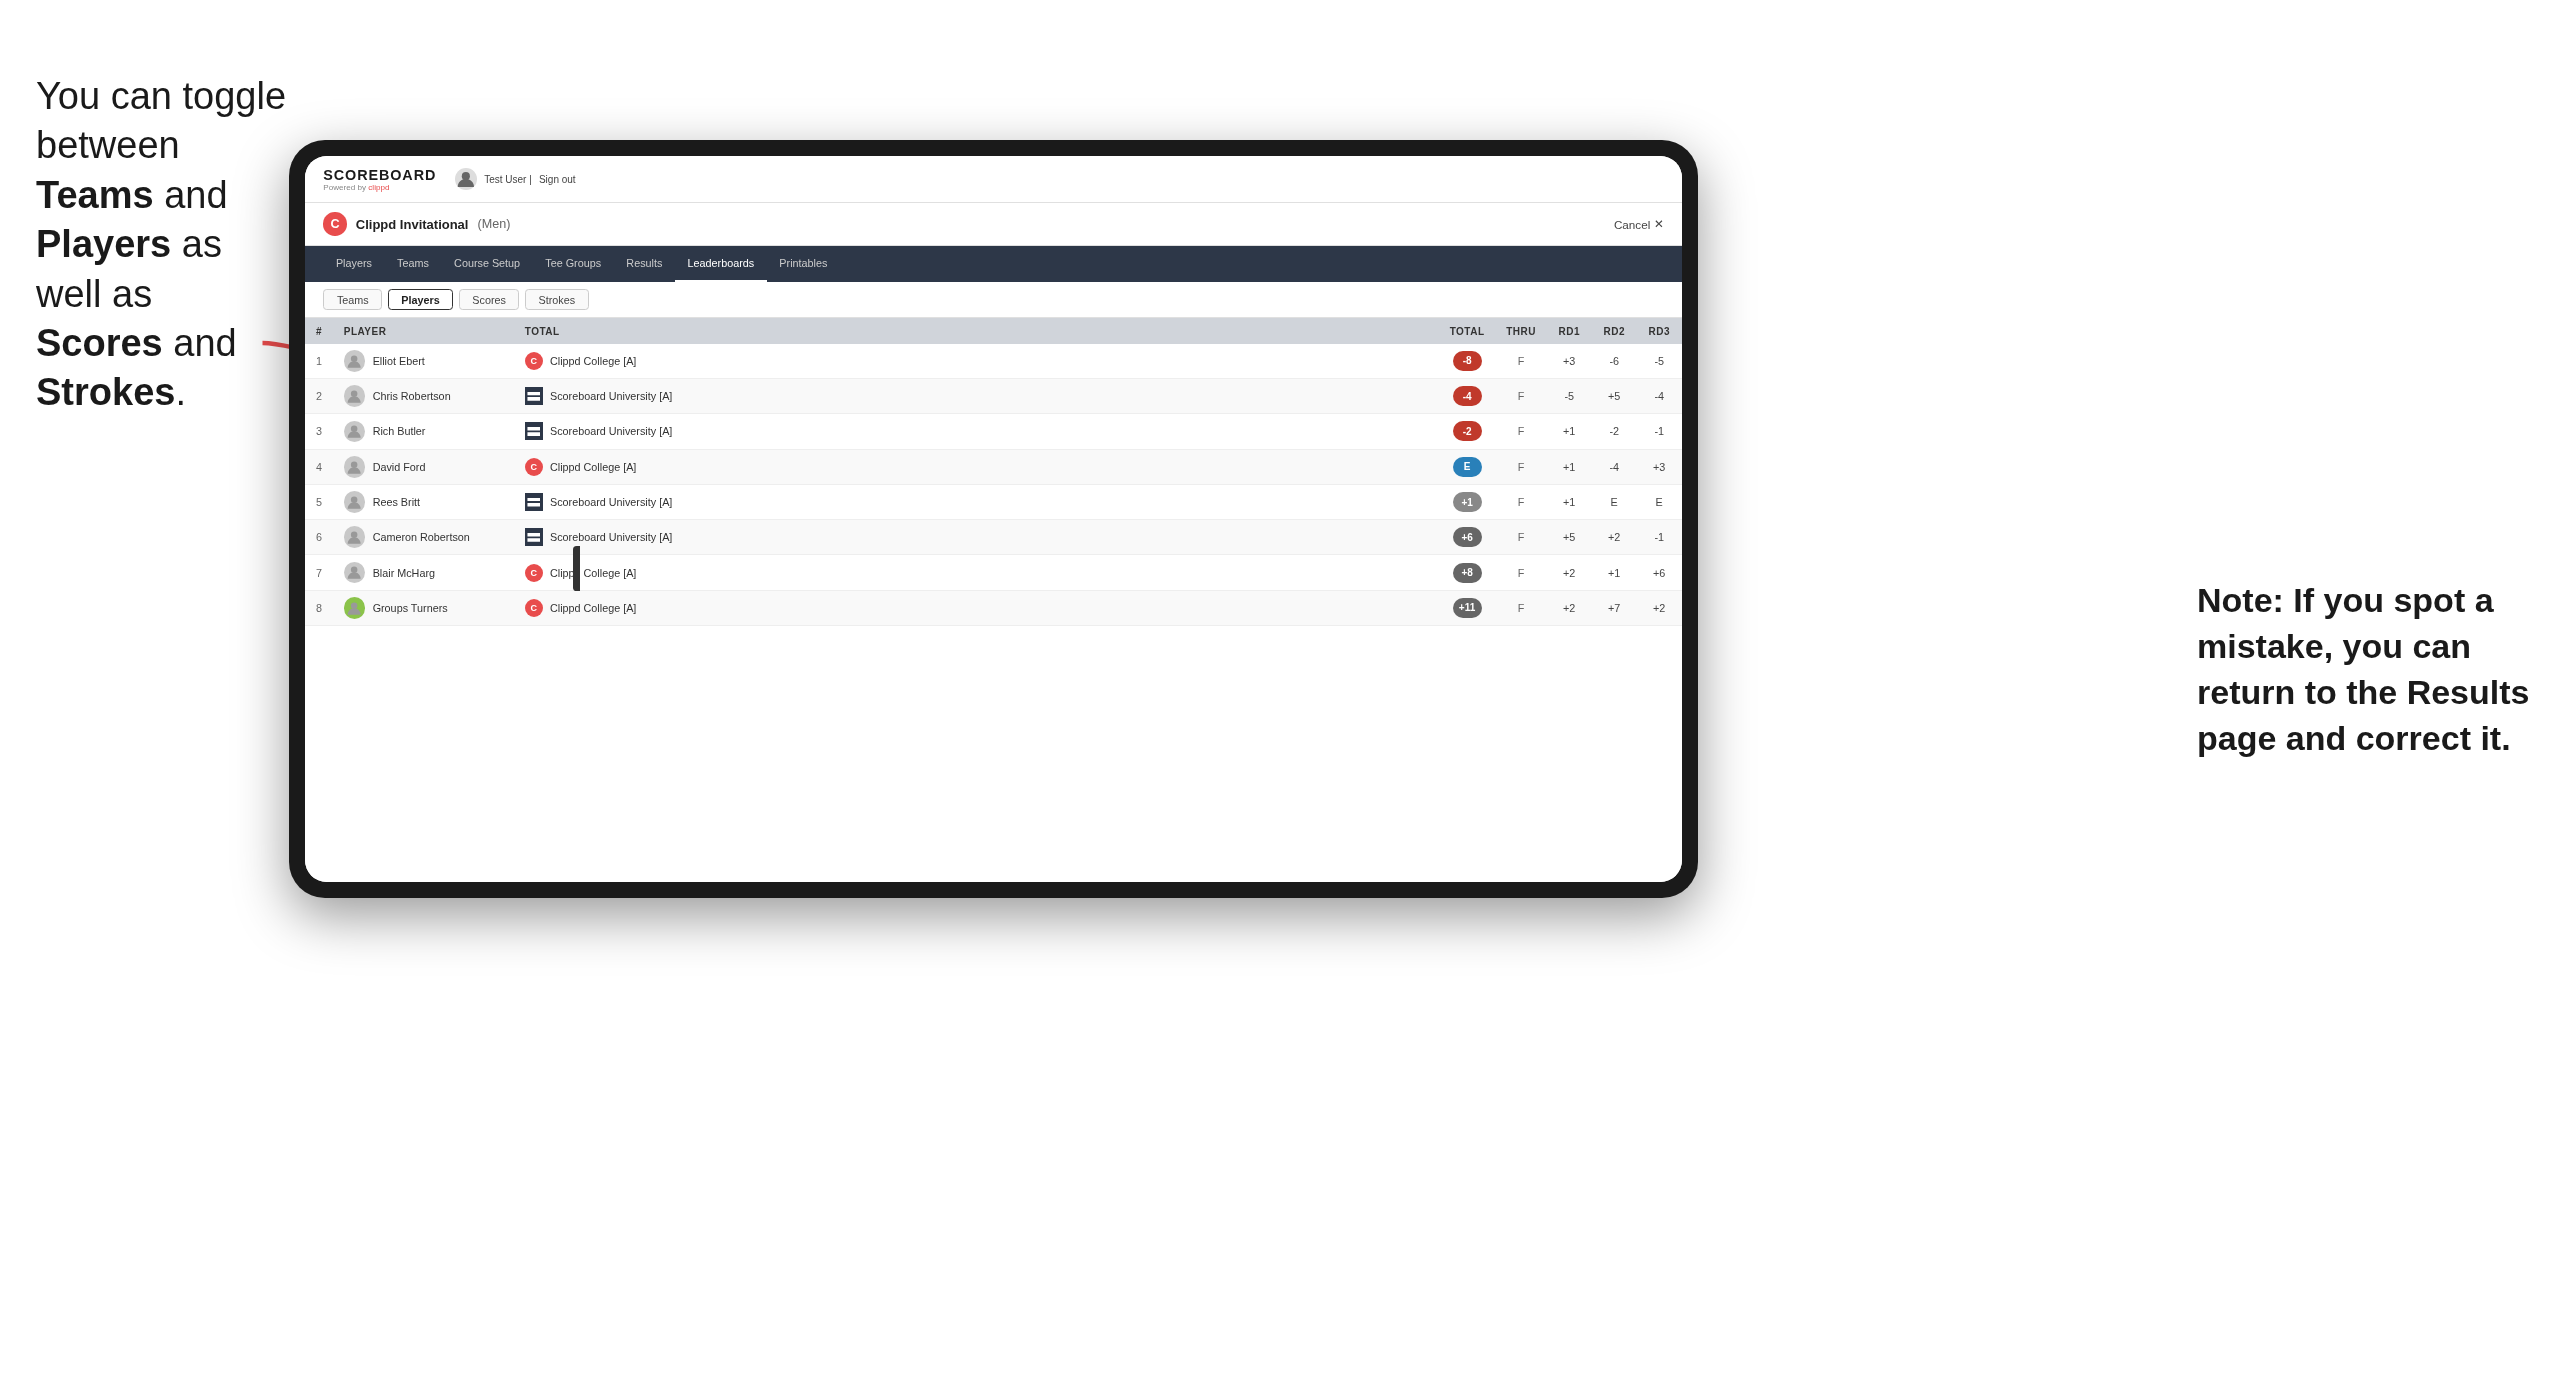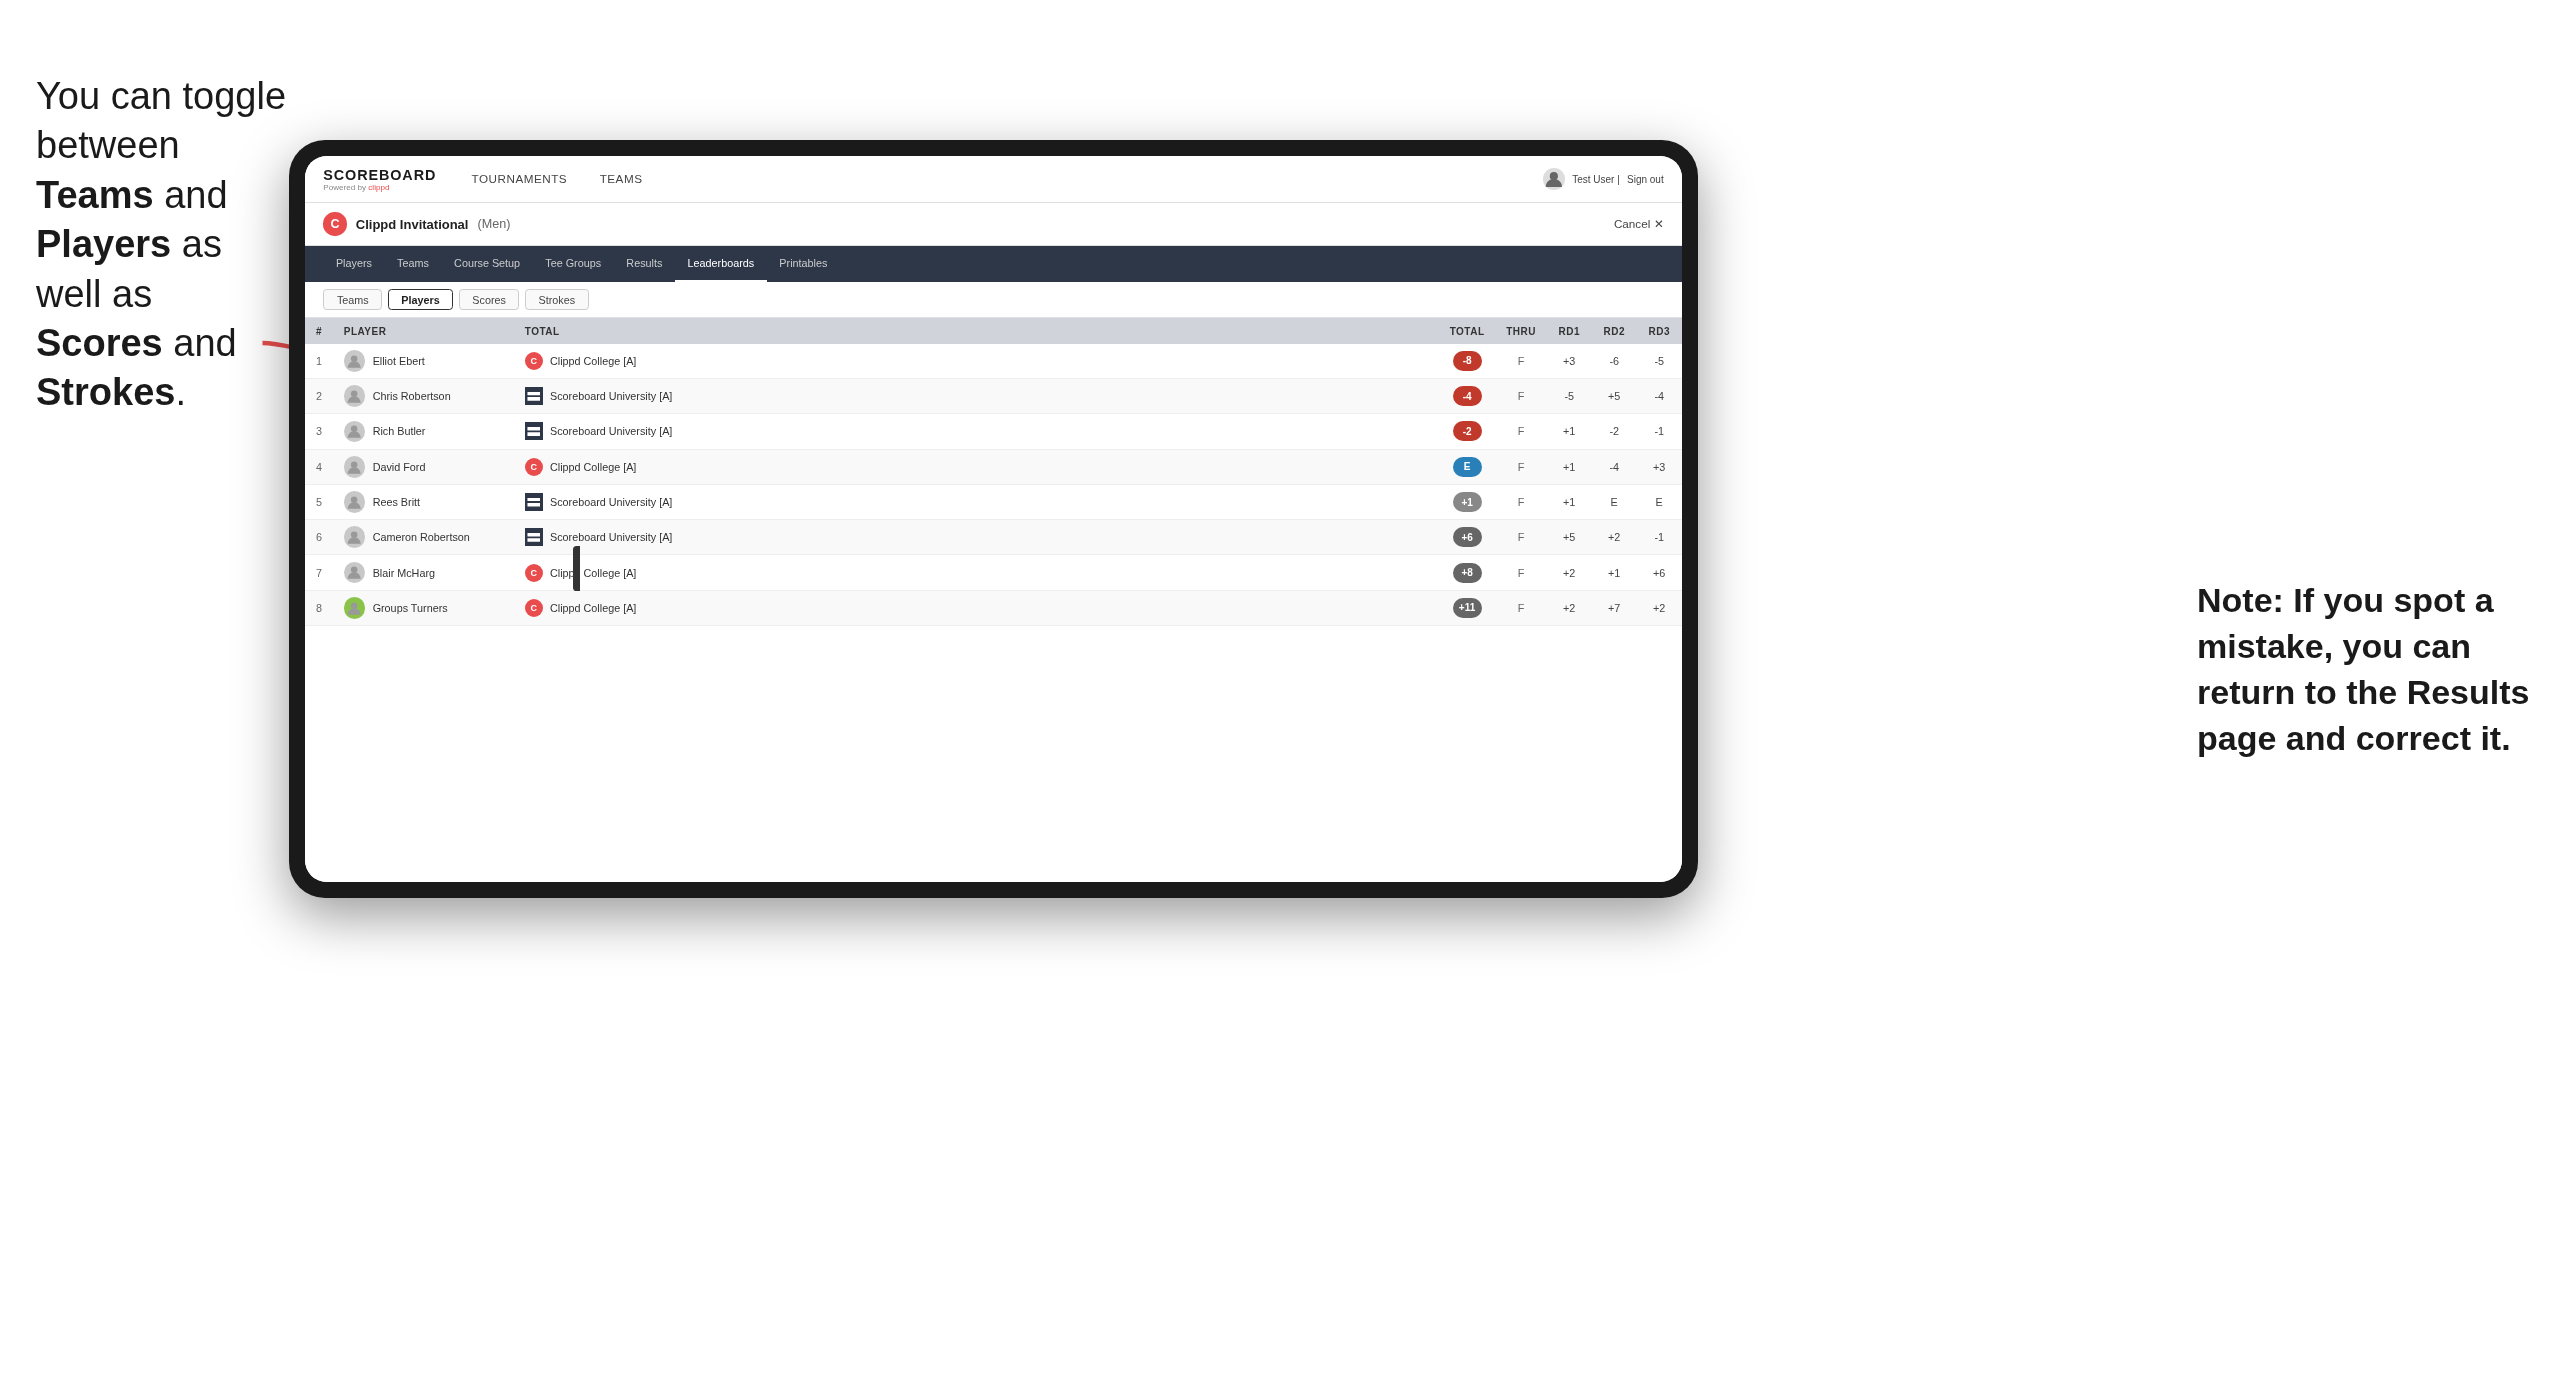--- a/index.html
+++ b/index.html
@@ -357,10 +357,6 @@
       <div class="logo-area">
         <span class="logo-text">SCOREBOARD</span>
         <span class="logo-sub">Powered by <span style="color:#e84c4c">clippd</span></span>
-      </div>
-      <div class="nav-links">
-        <div class="nav-link">TOURNAMENTS</div>
-        <div class="nav-link">TEAMS</div>
       </div>
       <div class="user-area">
         <div class="user-icon">

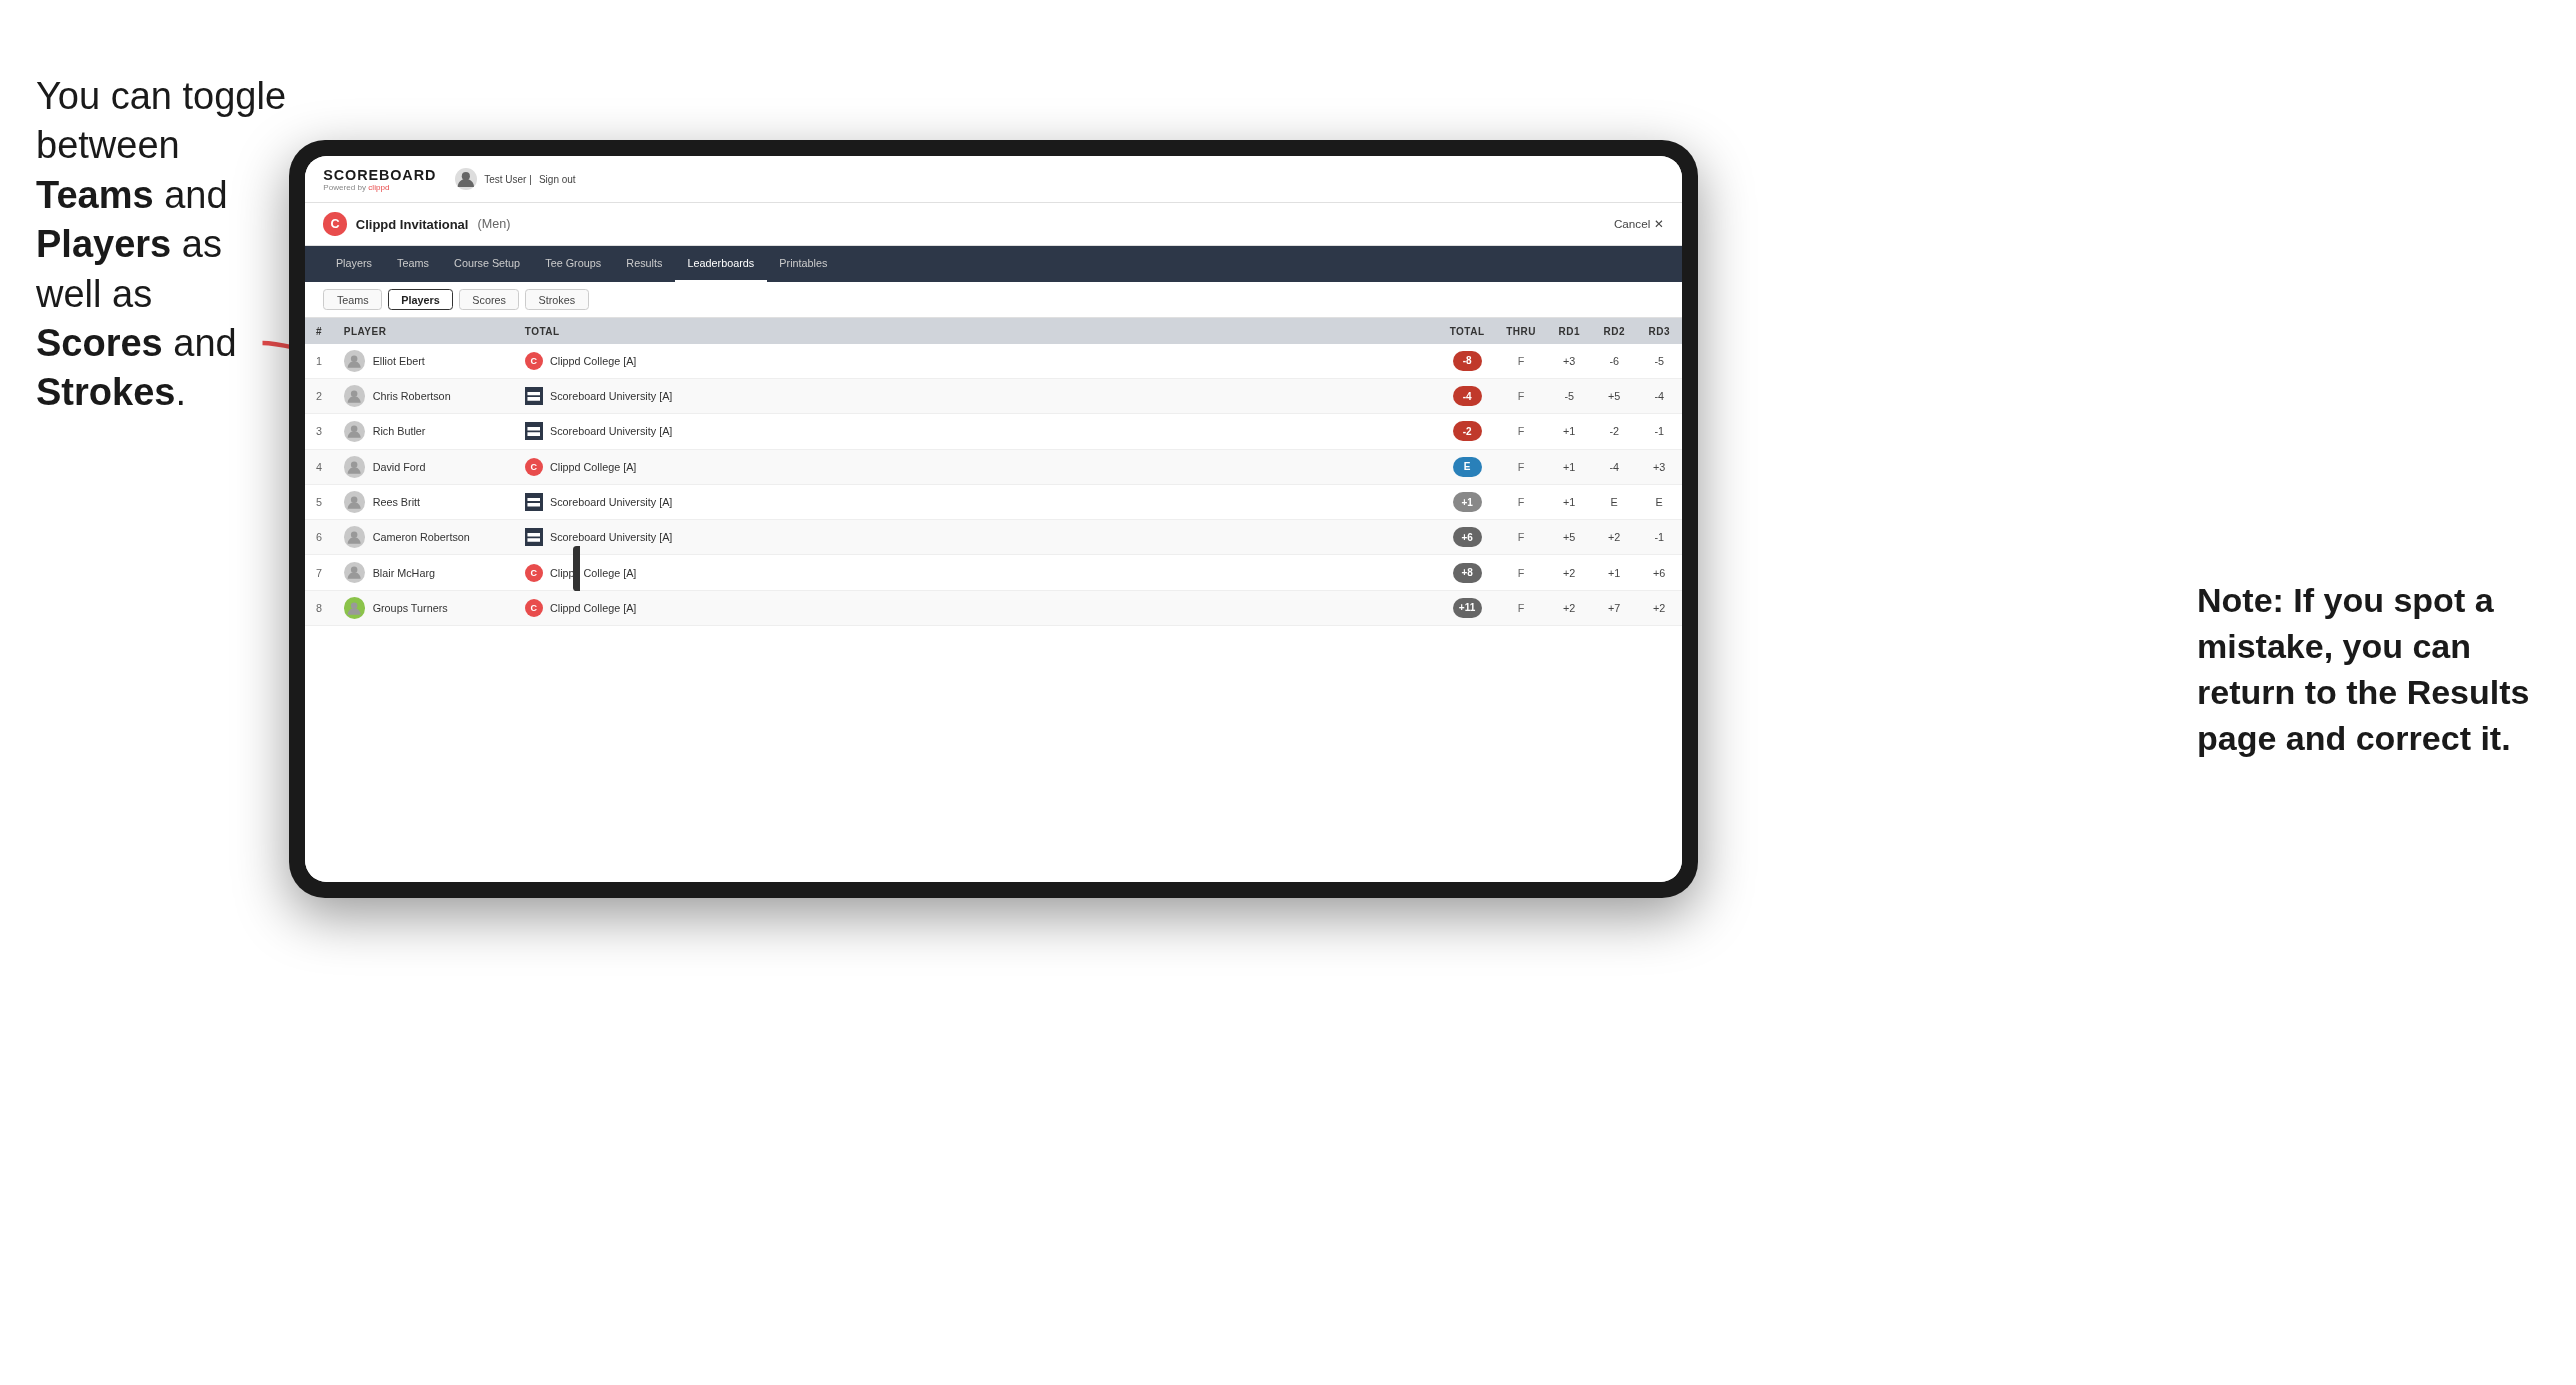--- a/index.html
+++ b/index.html
@@ -160,6 +160,7 @@
       color: #444;
       cursor: pointer;
       display: flex;
+      align-items: center;
       gap: 3.6px;
     }
 

